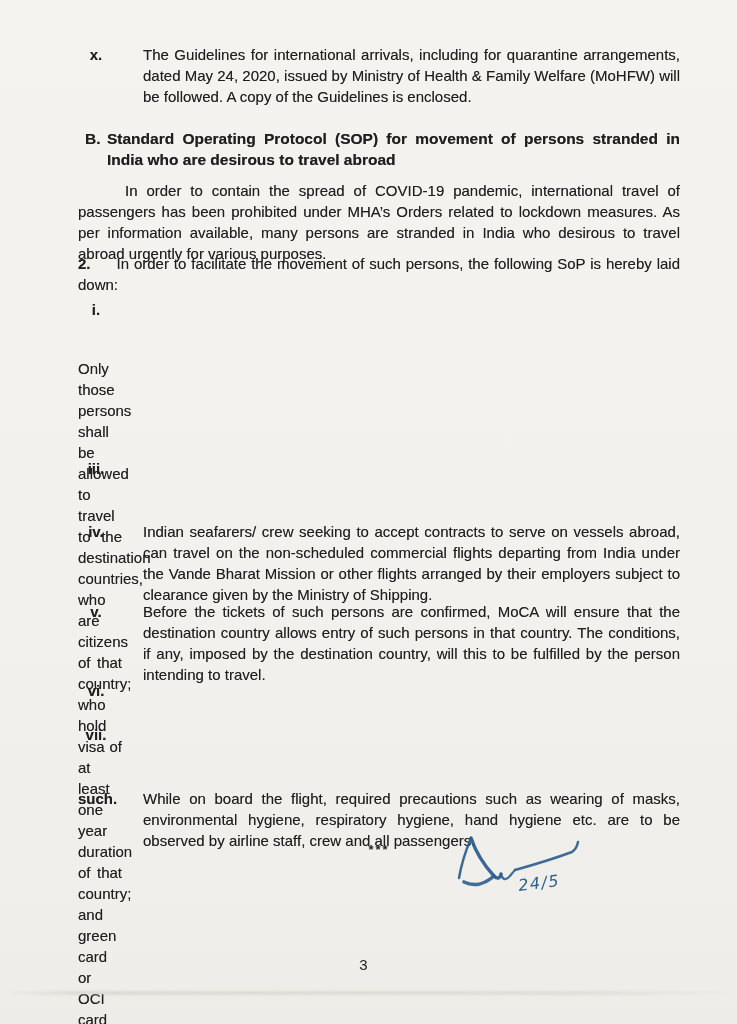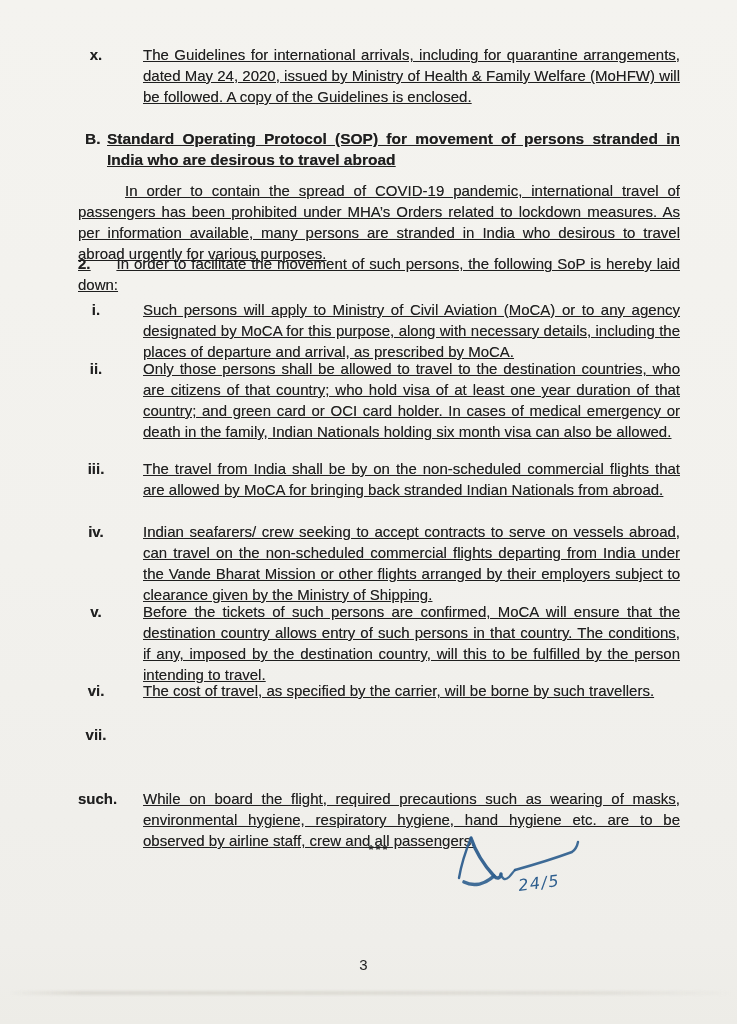--- a/index.html
+++ b/index.html
@@ -18,7 +18,6 @@
   p, .txt{
     font-size:15px; line-height:21px; text-align:justify;
     text-shadow:0 0 .4px rgba(40,40,40,.55);
-    text-decoration:underline;
   }
   
   .listitem{ display:grid; grid-template-columns:44px 1fr; column-gap:21px; }

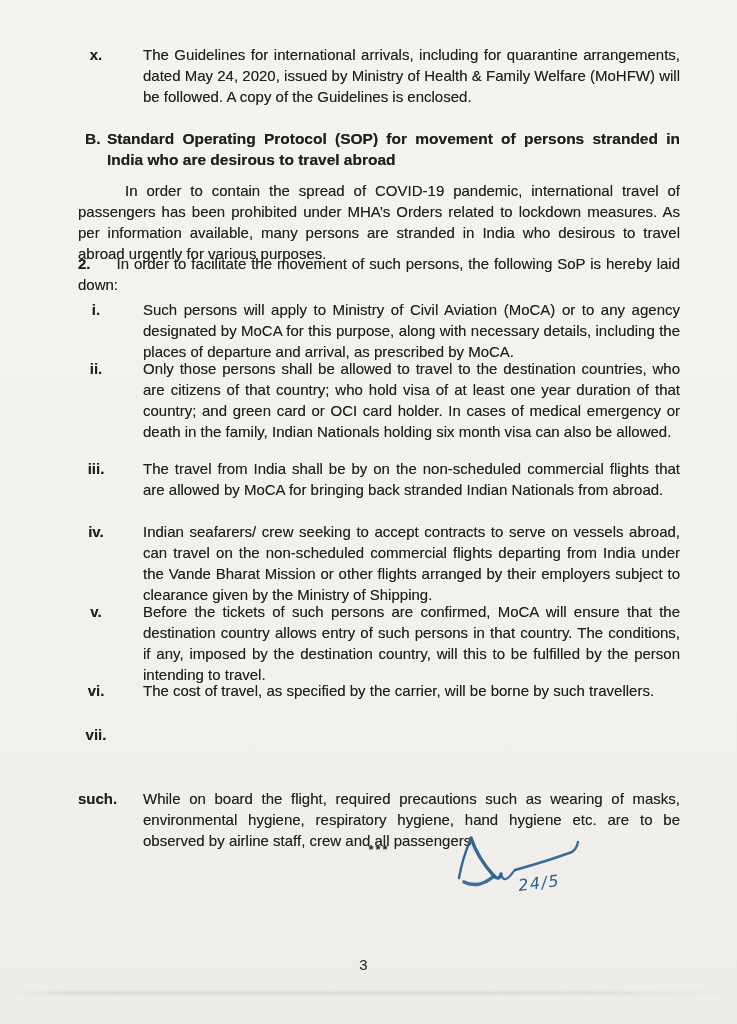--- a/index.html
+++ b/index.html
@@ -76,7 +76,6 @@
 
     <div class="block listitem" style="top:299px">
       <span class="num">i.</span>
-      <p class="txt">Such persons will apply to Ministry of Civil Aviation (MoCA) or to any agency designated by MoCA for this purpose, along with necessary details, including the places of departure and arrival, as prescribed by MoCA.</p>
     </div>
 
     <div class="block listitem" style="top:358px">

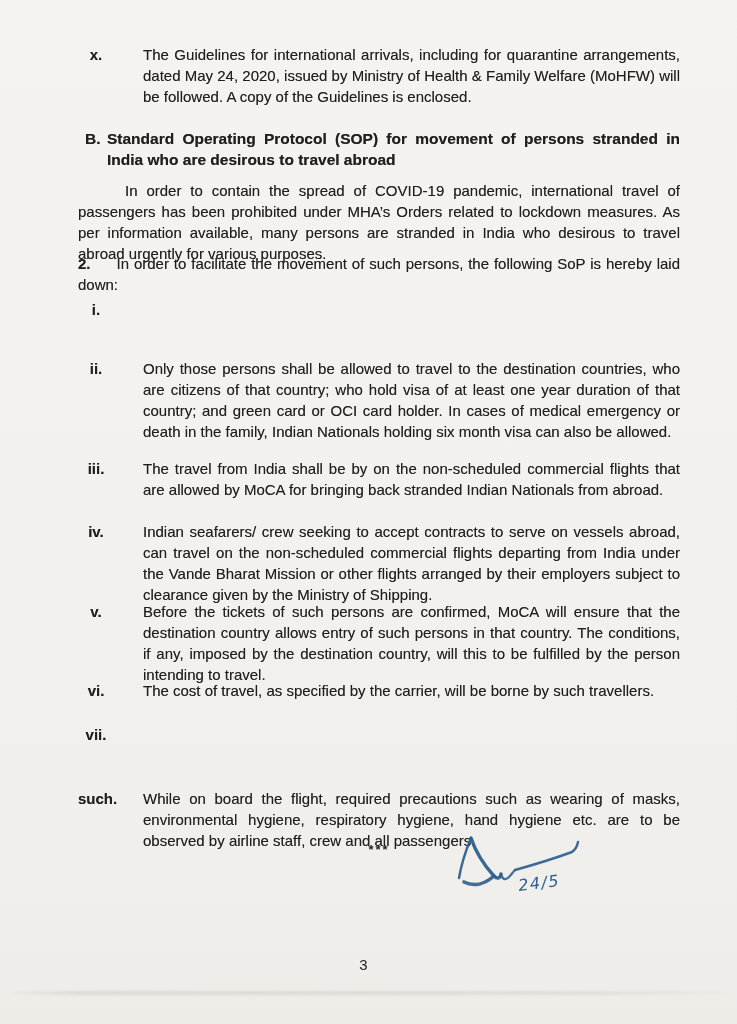--- a/index.html
+++ b/index.html
@@ -79,7 +79,6 @@
     </div>
 
     <div class="block listitem" style="top:358px">
-      <span class="num">ii.</span>
       <p class="txt">Only those persons shall be allowed to travel to the destination countries, who are citizens of that country; who hold visa of at least one year duration of that country; and green card or OCI card holder. In cases of medical emergency or death in the family, Indian Nationals holding six month visa can also be allowed.</p>
     </div>
 

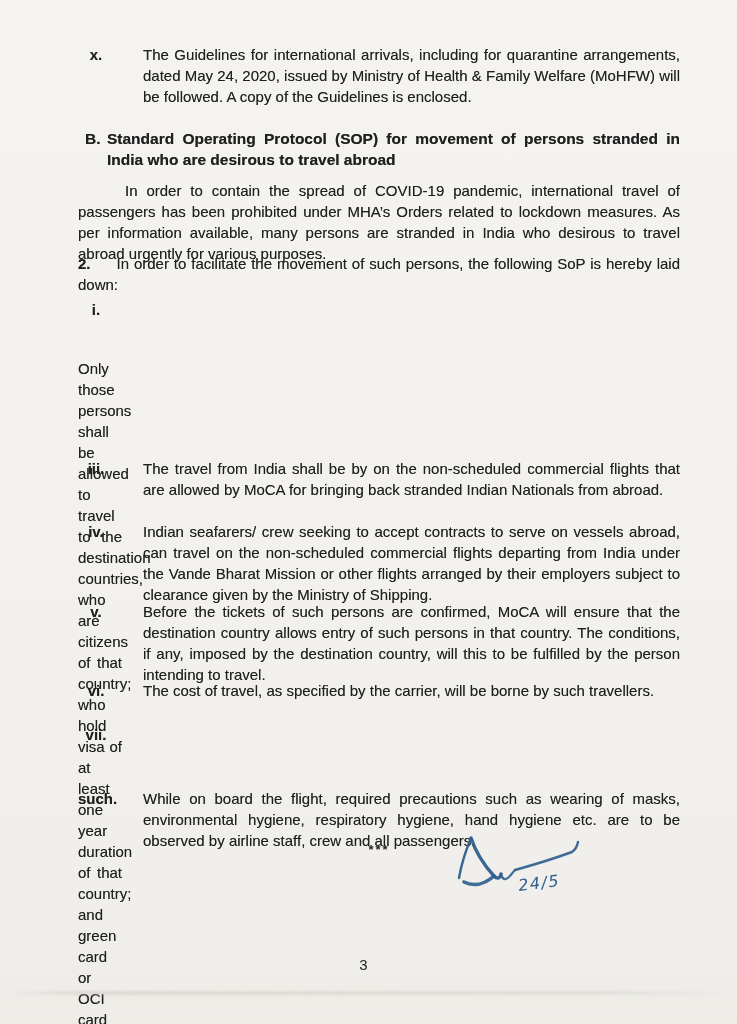--- a/index.html
+++ b/index.html
@@ -84,7 +84,6 @@
 
     <div class="block listitem" style="top:458px">
       <span class="num">iii.</span>
-      <p class="txt">The travel from India shall be by on the non-scheduled commercial flights that are allowed by MoCA for bringing back stranded Indian Nationals from abroad.</p>
     </div>
 
     <div class="block listitem" style="top:521px">

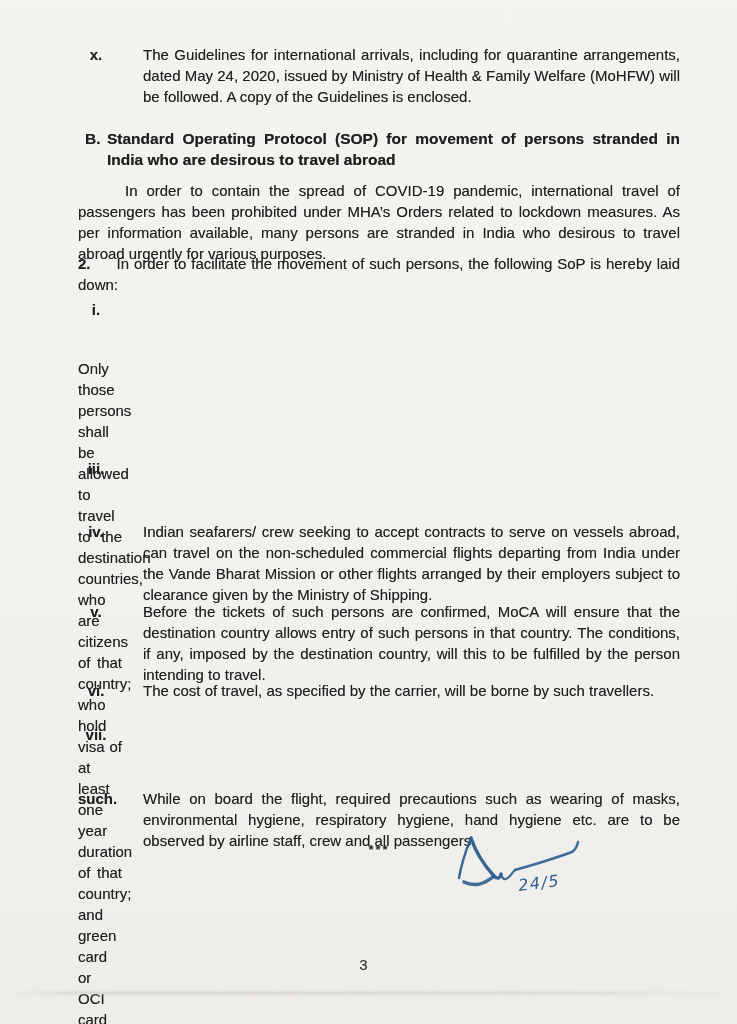--- a/index.html
+++ b/index.html
@@ -98,7 +98,6 @@
 
     <div class="block listitem" style="top:680px">
       <span class="num">vi.</span>
-      <p class="txt">The cost of travel, as specified by the carrier, will be borne by such travellers.</p>
     </div>
 
     <div class="block listitem" style="top:724px">

